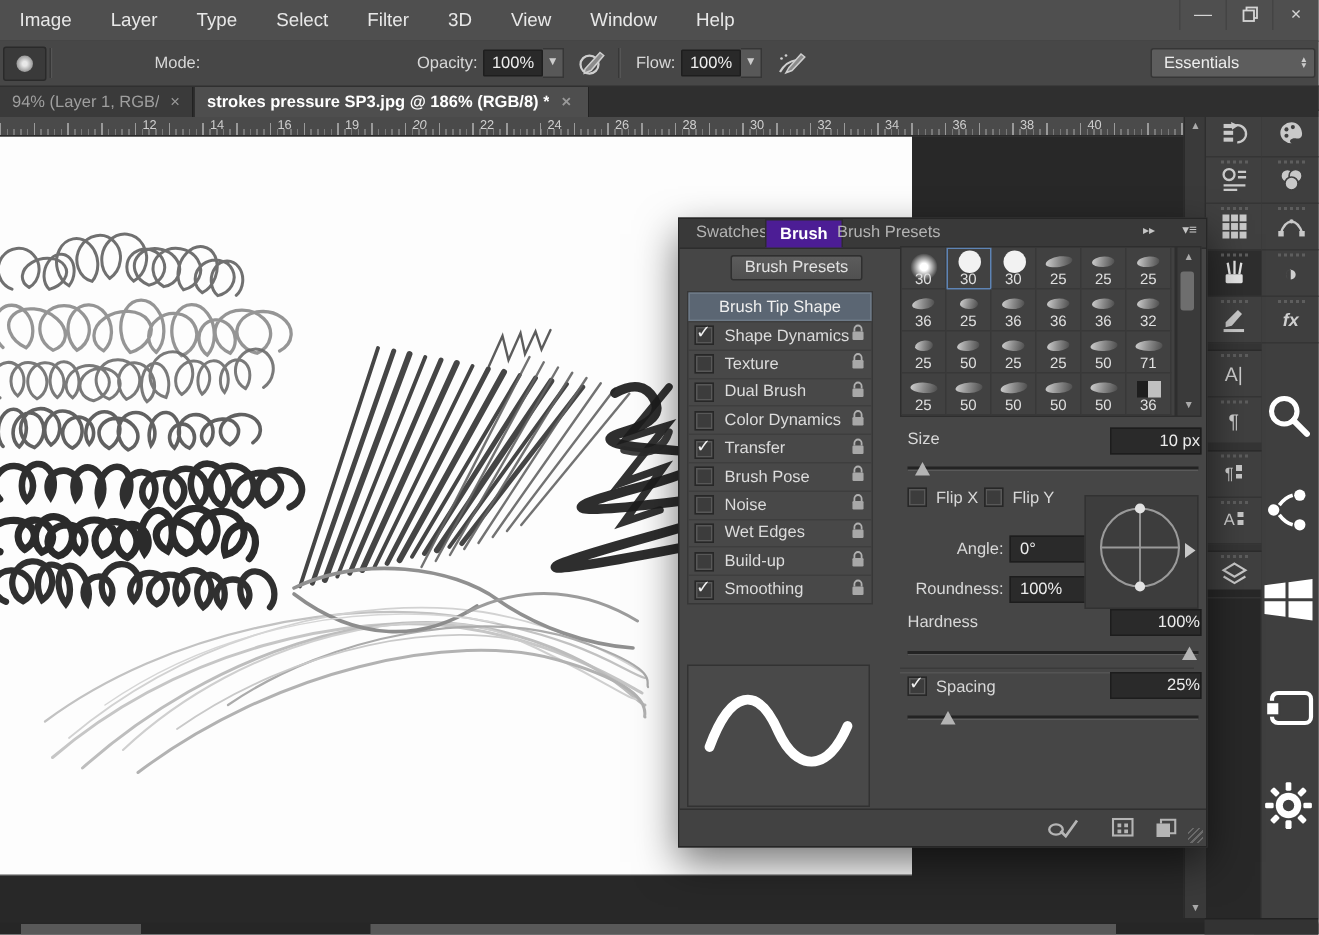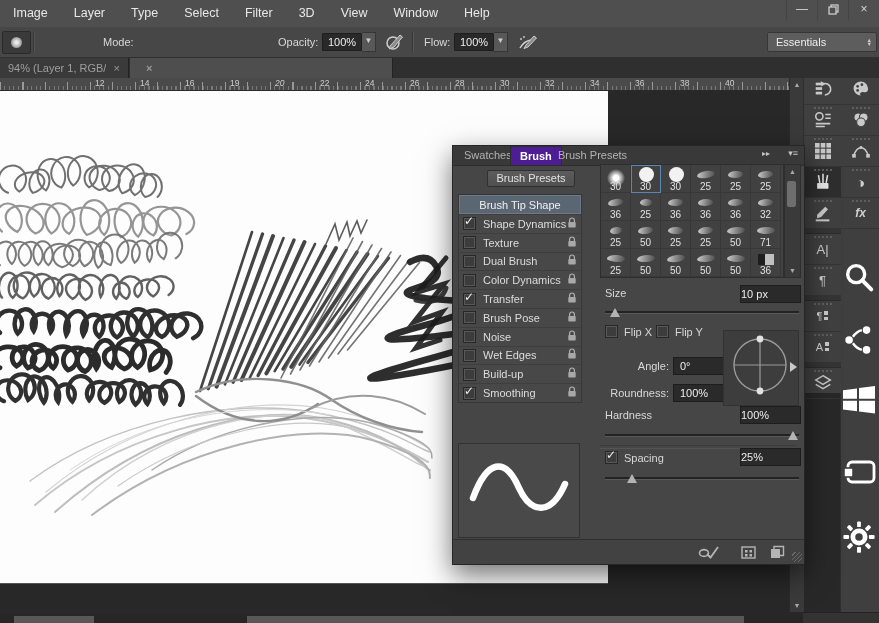--- a/index.html
+++ b/index.html
@@ -157,6 +157,7 @@
       <span class="x">×</span>
     </div>
     <div class="doc-tab tab-on" style="left: 130px; width: 246px;">
+      <span style="overflow: hidden;">strokes pressure SP3.jpg @ 186% (RGB/8) *</span>
       <span class="x">×</span>
     </div>
   </div>

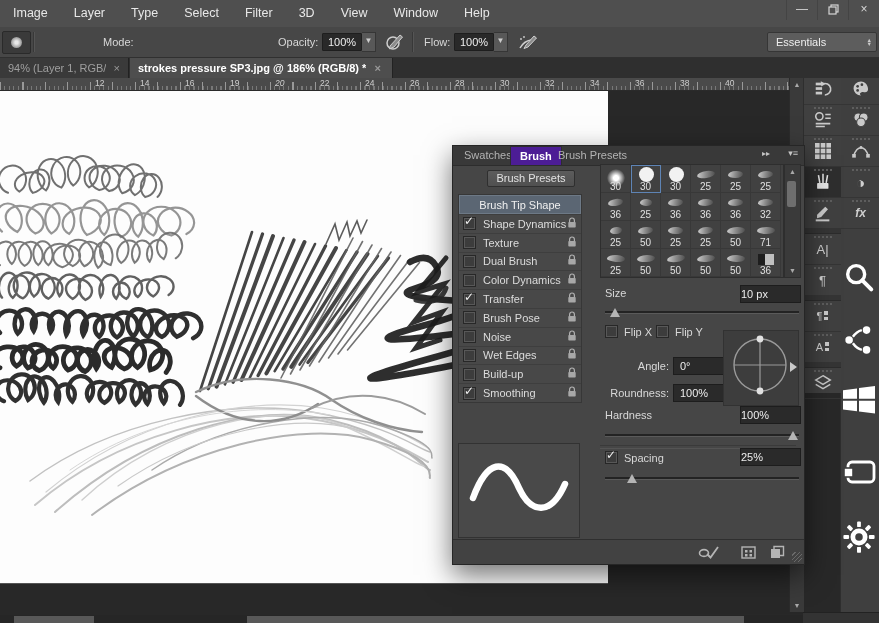--- a/index.html
+++ b/index.html
@@ -82,7 +82,7 @@
   .gthumb{position:absolute;left:2px;top:16px;width:9px;height:26px;background:#6e6e6e;border-radius:2px;}
   .plabel{position:absolute;font-size:11px;color:#d8d8d8;}
   .pval{position:absolute;width:59px;height:16px;background:#2a2a2a;border:1px solid #1d1d1d;color:#ececec;
-        font-size:11px;text-align:left;line-height:16px;}
+        font-size:11px;text-align:right;line-height:16px;}
   .slider{position:absolute;height:12px;}
   .slider .trk{position:absolute;left:0;right:0;top:5px;height:2px;background:#232323;border-bottom:1px solid #5a5a5a;}
   .slider .th{position:absolute;top:2px;width:0;height:0;border-left:5px solid transparent;border-right:5px solid transparent;border-bottom:9px solid #b4b4b4;}

